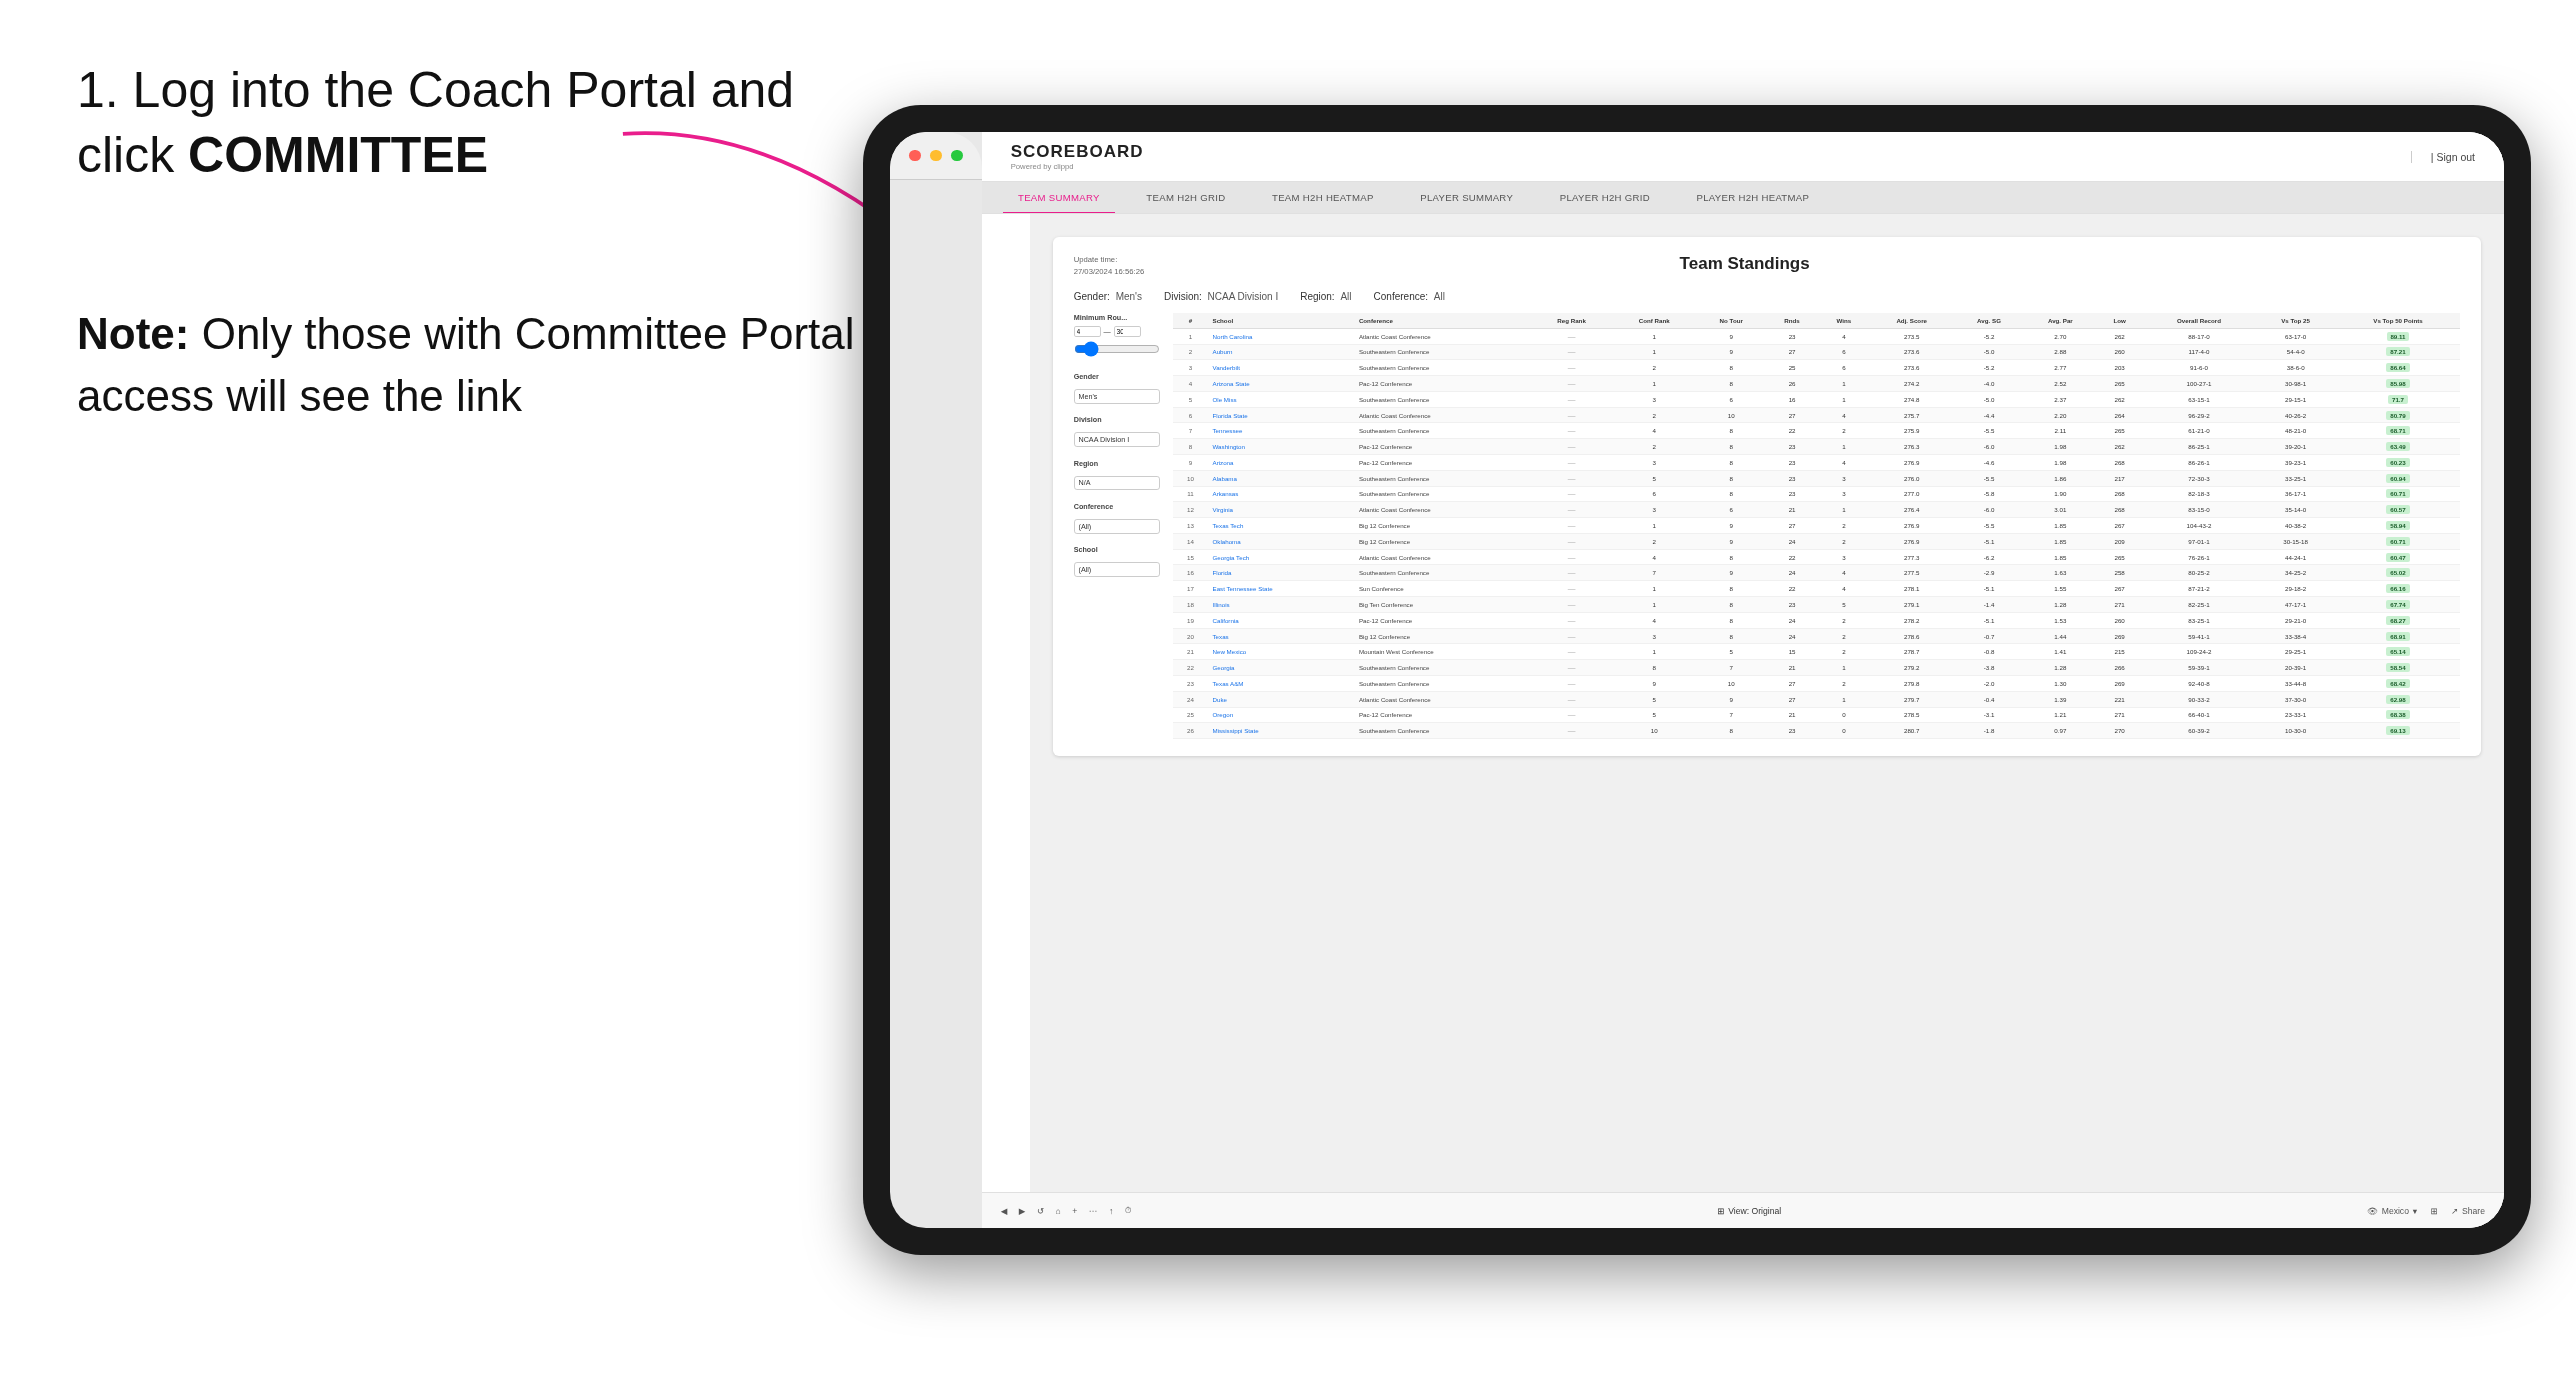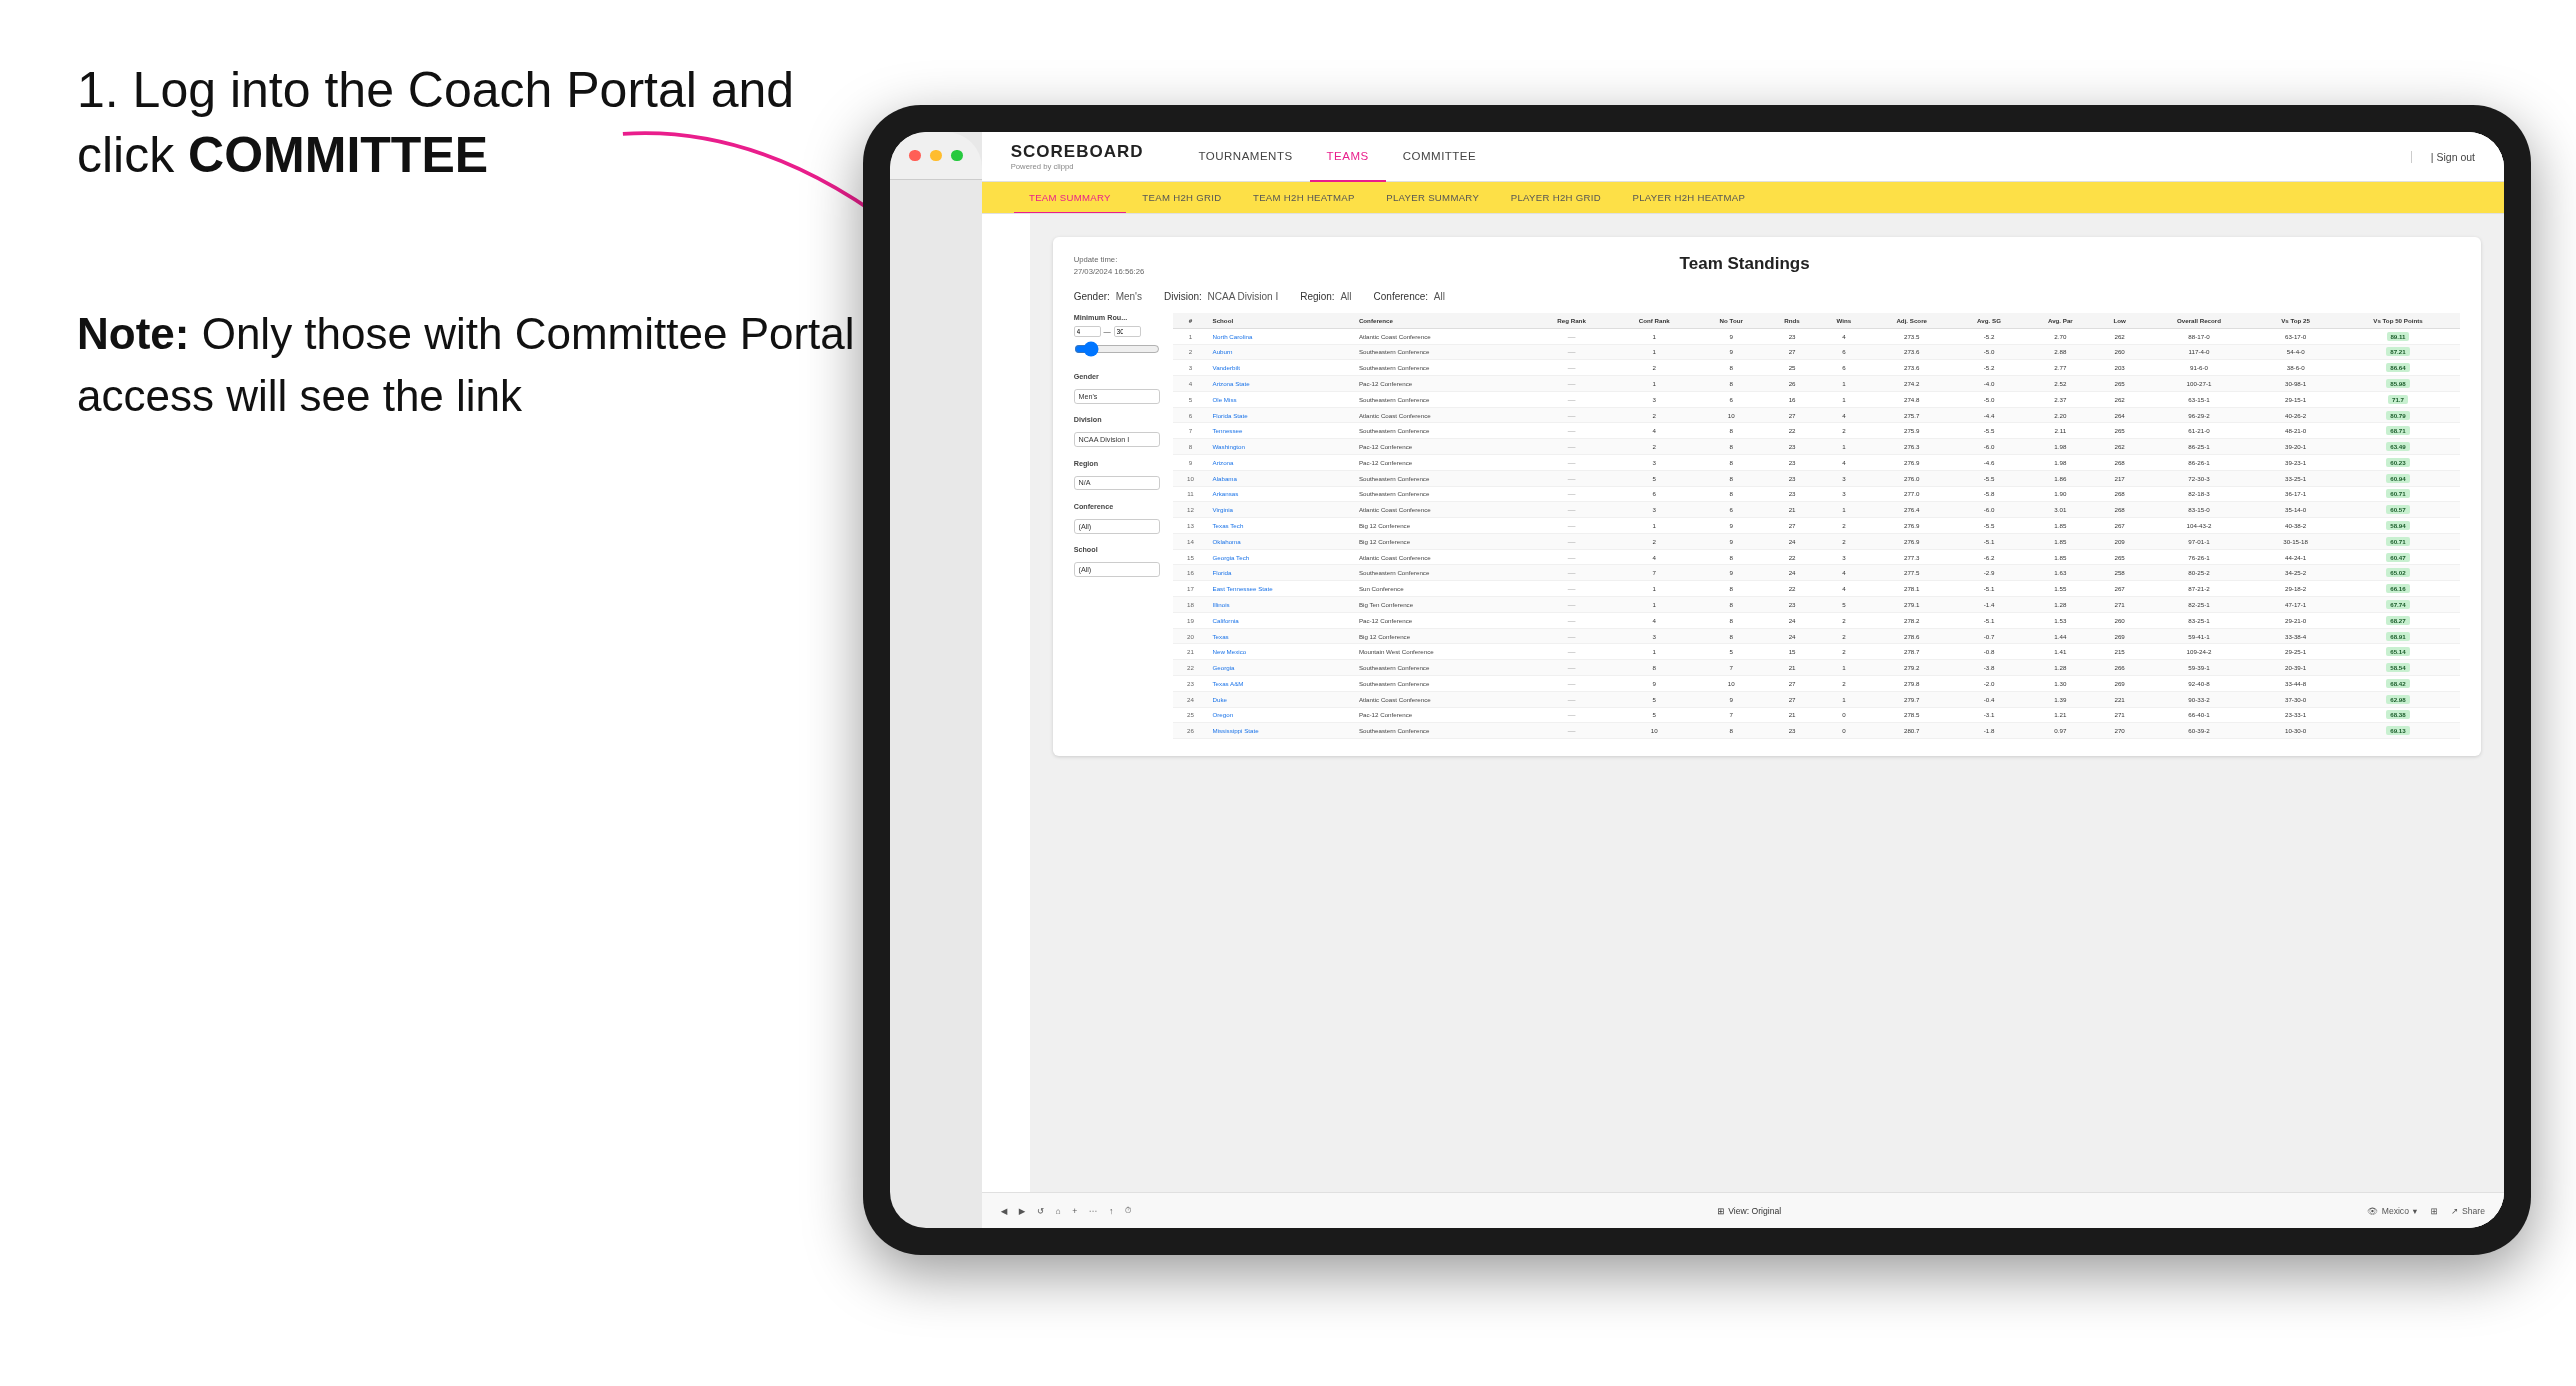--- a/index.html
+++ b/index.html
@@ -449,11 +449,6 @@
         <div class="logo-area">
           <span class="logo-scoreboard">SCOREBOARD</span>
           <span class="logo-powered">Powered by clippd</span>
-        </div>
-        <div class="nav-items">
-          <div class="nav-item">TOURNAMENTS</div>
-          <div class="nav-item active">TEAMS</div>
-          <div class="nav-item committee-item">COMMITTEE</div>
         </div>
         <div class="sign-out">| Sign out</div>
       </div>

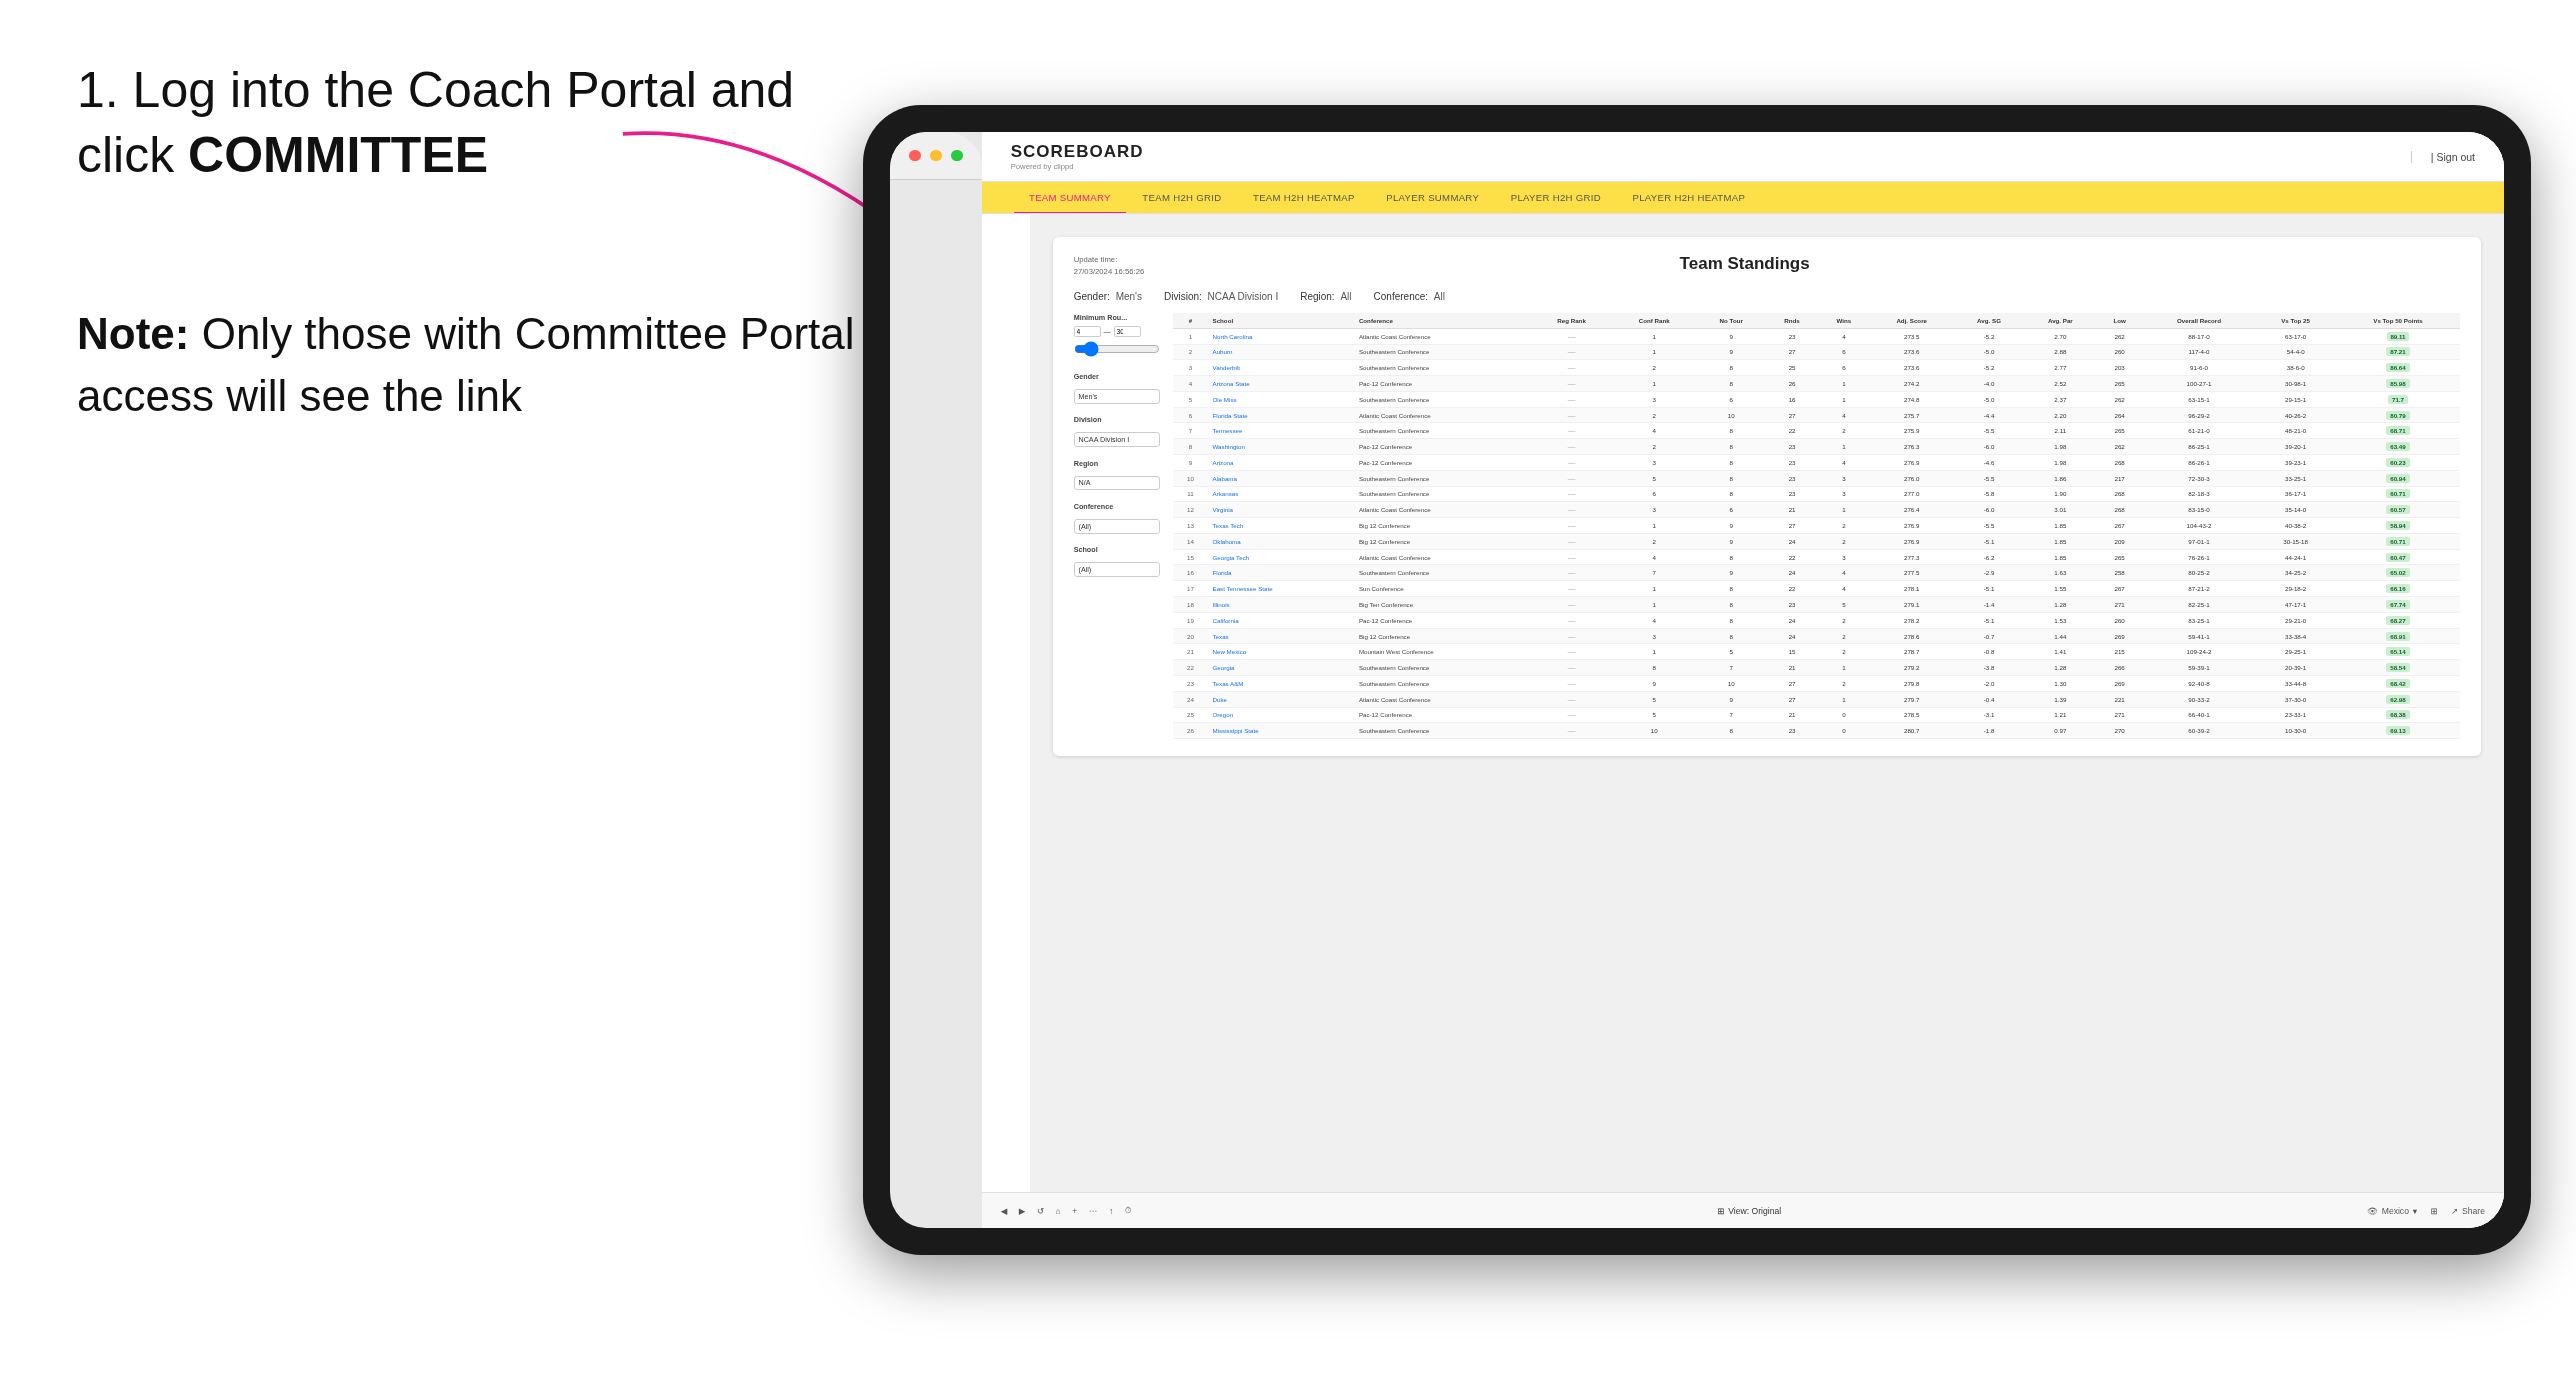--- a/index.html
+++ b/index.html
@@ -163,11 +163,11 @@
 
     
     .sub-nav {
-      background: #fde047;
+      background: #e5e5e5;
       border-bottom: 1px solid #e0e0e0;
       display: flex;
-      padding: 0 32px;
-      gap: 1px;
+      padding: 0 21px;
+      gap: 16px;
     }
     .sub-nav-item {
       font-size: 9.6px;

